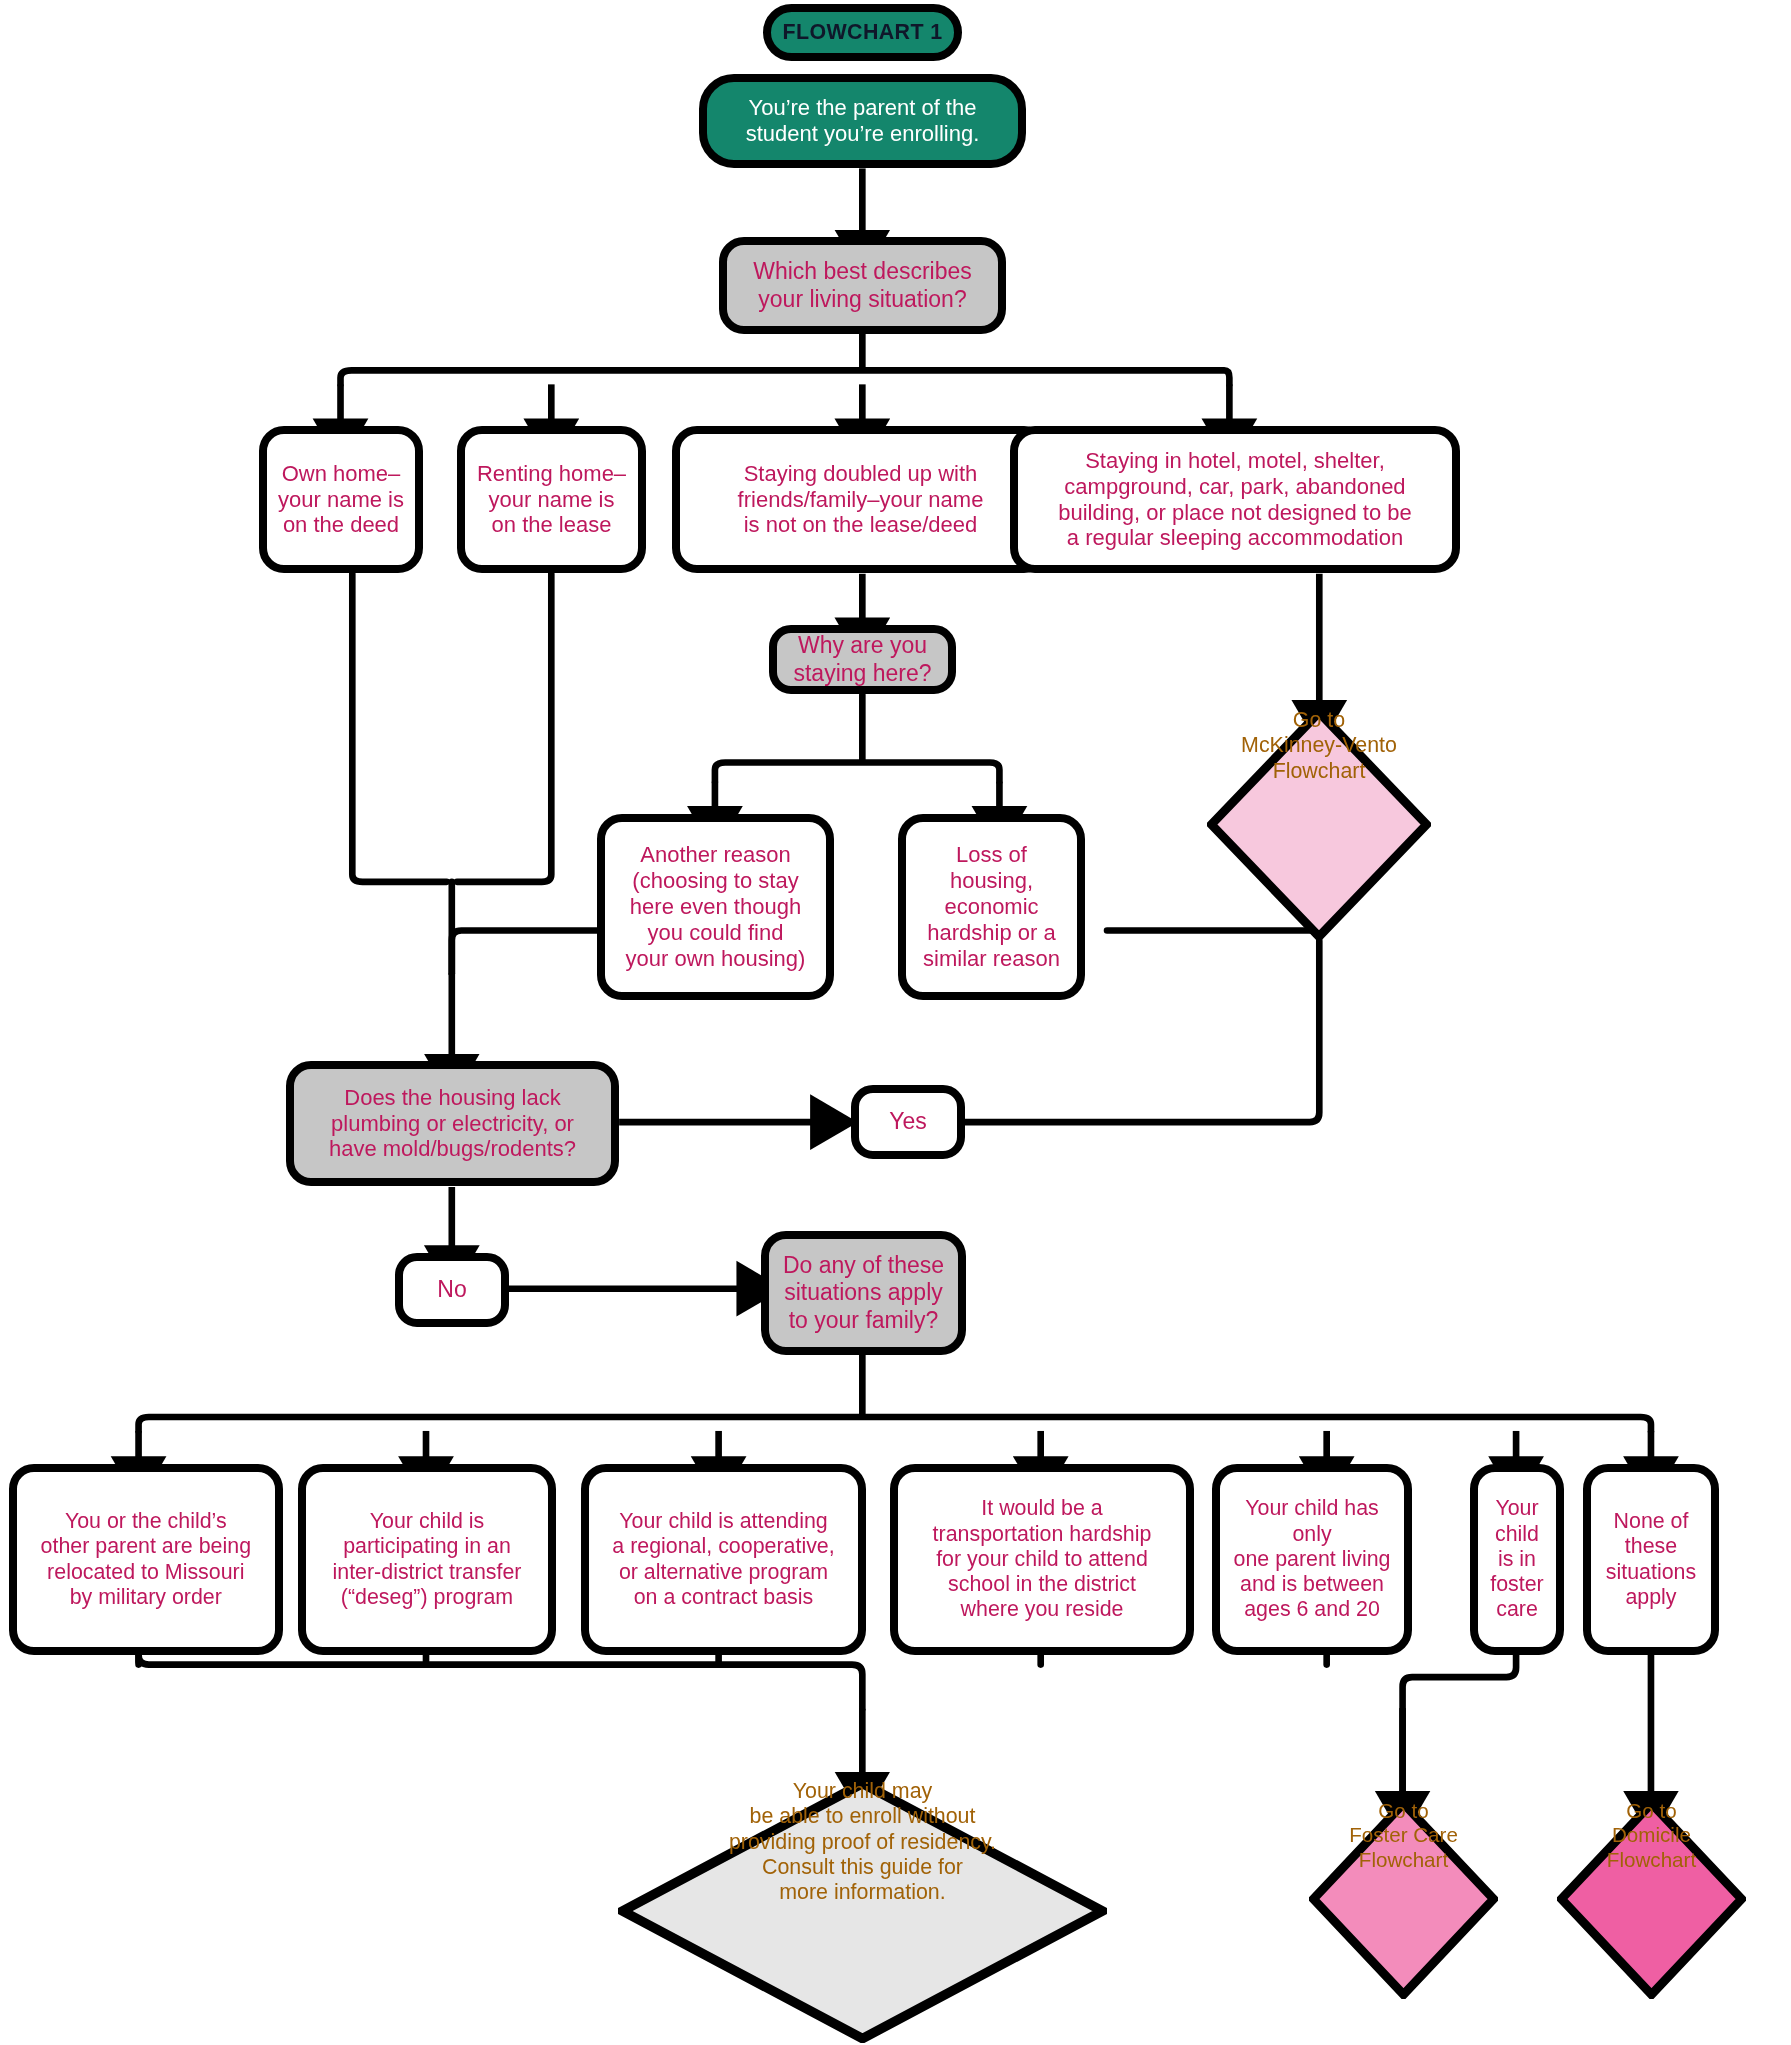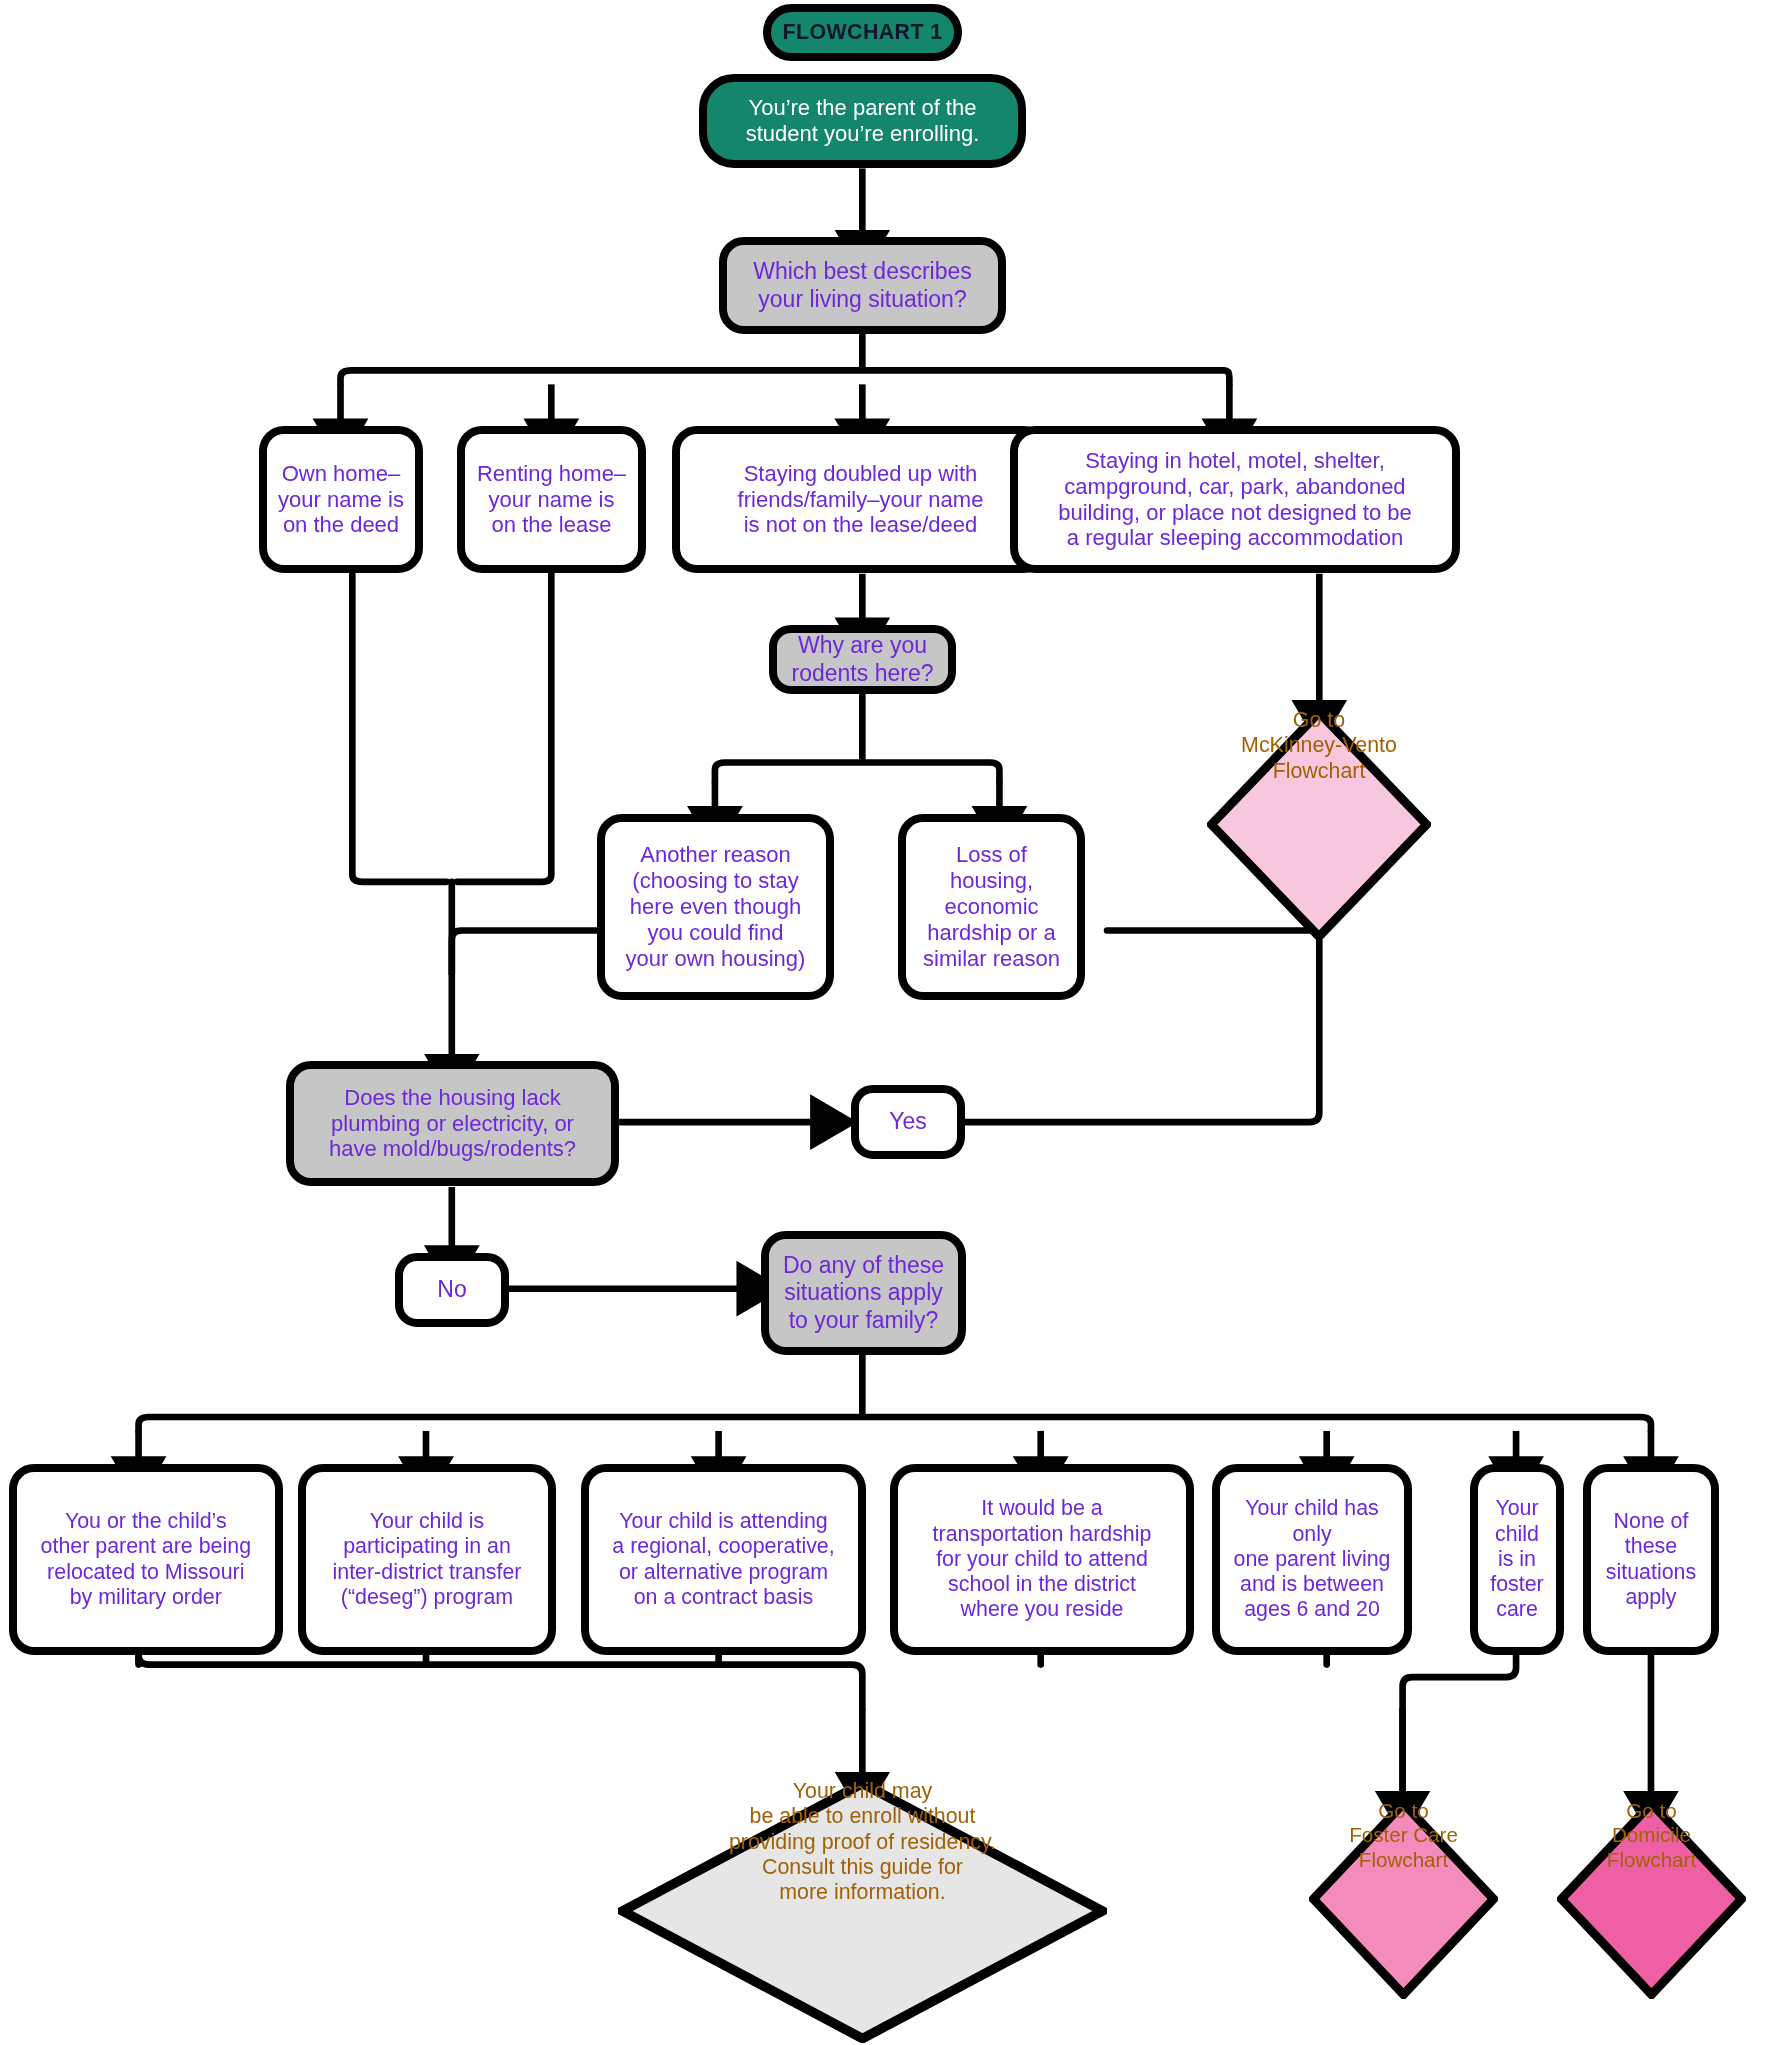--- a/index.html
+++ b/index.html
@@ -7,7 +7,7 @@
   #stage{position:relative;width:1791px;height:2046px;background:#fff;overflow:hidden;}
   svg.edges{position:absolute;left:0;top:0;width:1791px;height:2046px;pointer-events:none;}
   .node{position:absolute;box-sizing:border-box;display:flex;align-items:center;justify-content:center;text-align:center;
-        border:8px solid #000;border-radius:25px;background:#fff;color:#6d28d9;line-height:1.18;}
+        border:8px solid #000;border-radius:25px;background:#fff;color:#be185d;line-height:1.18;}
   .node span{display:block;padding:0 7.4px;}
   .gray{background:#c6c6c6;}
   .teal{background:#14866c;color:#fff;border-radius:35px;}

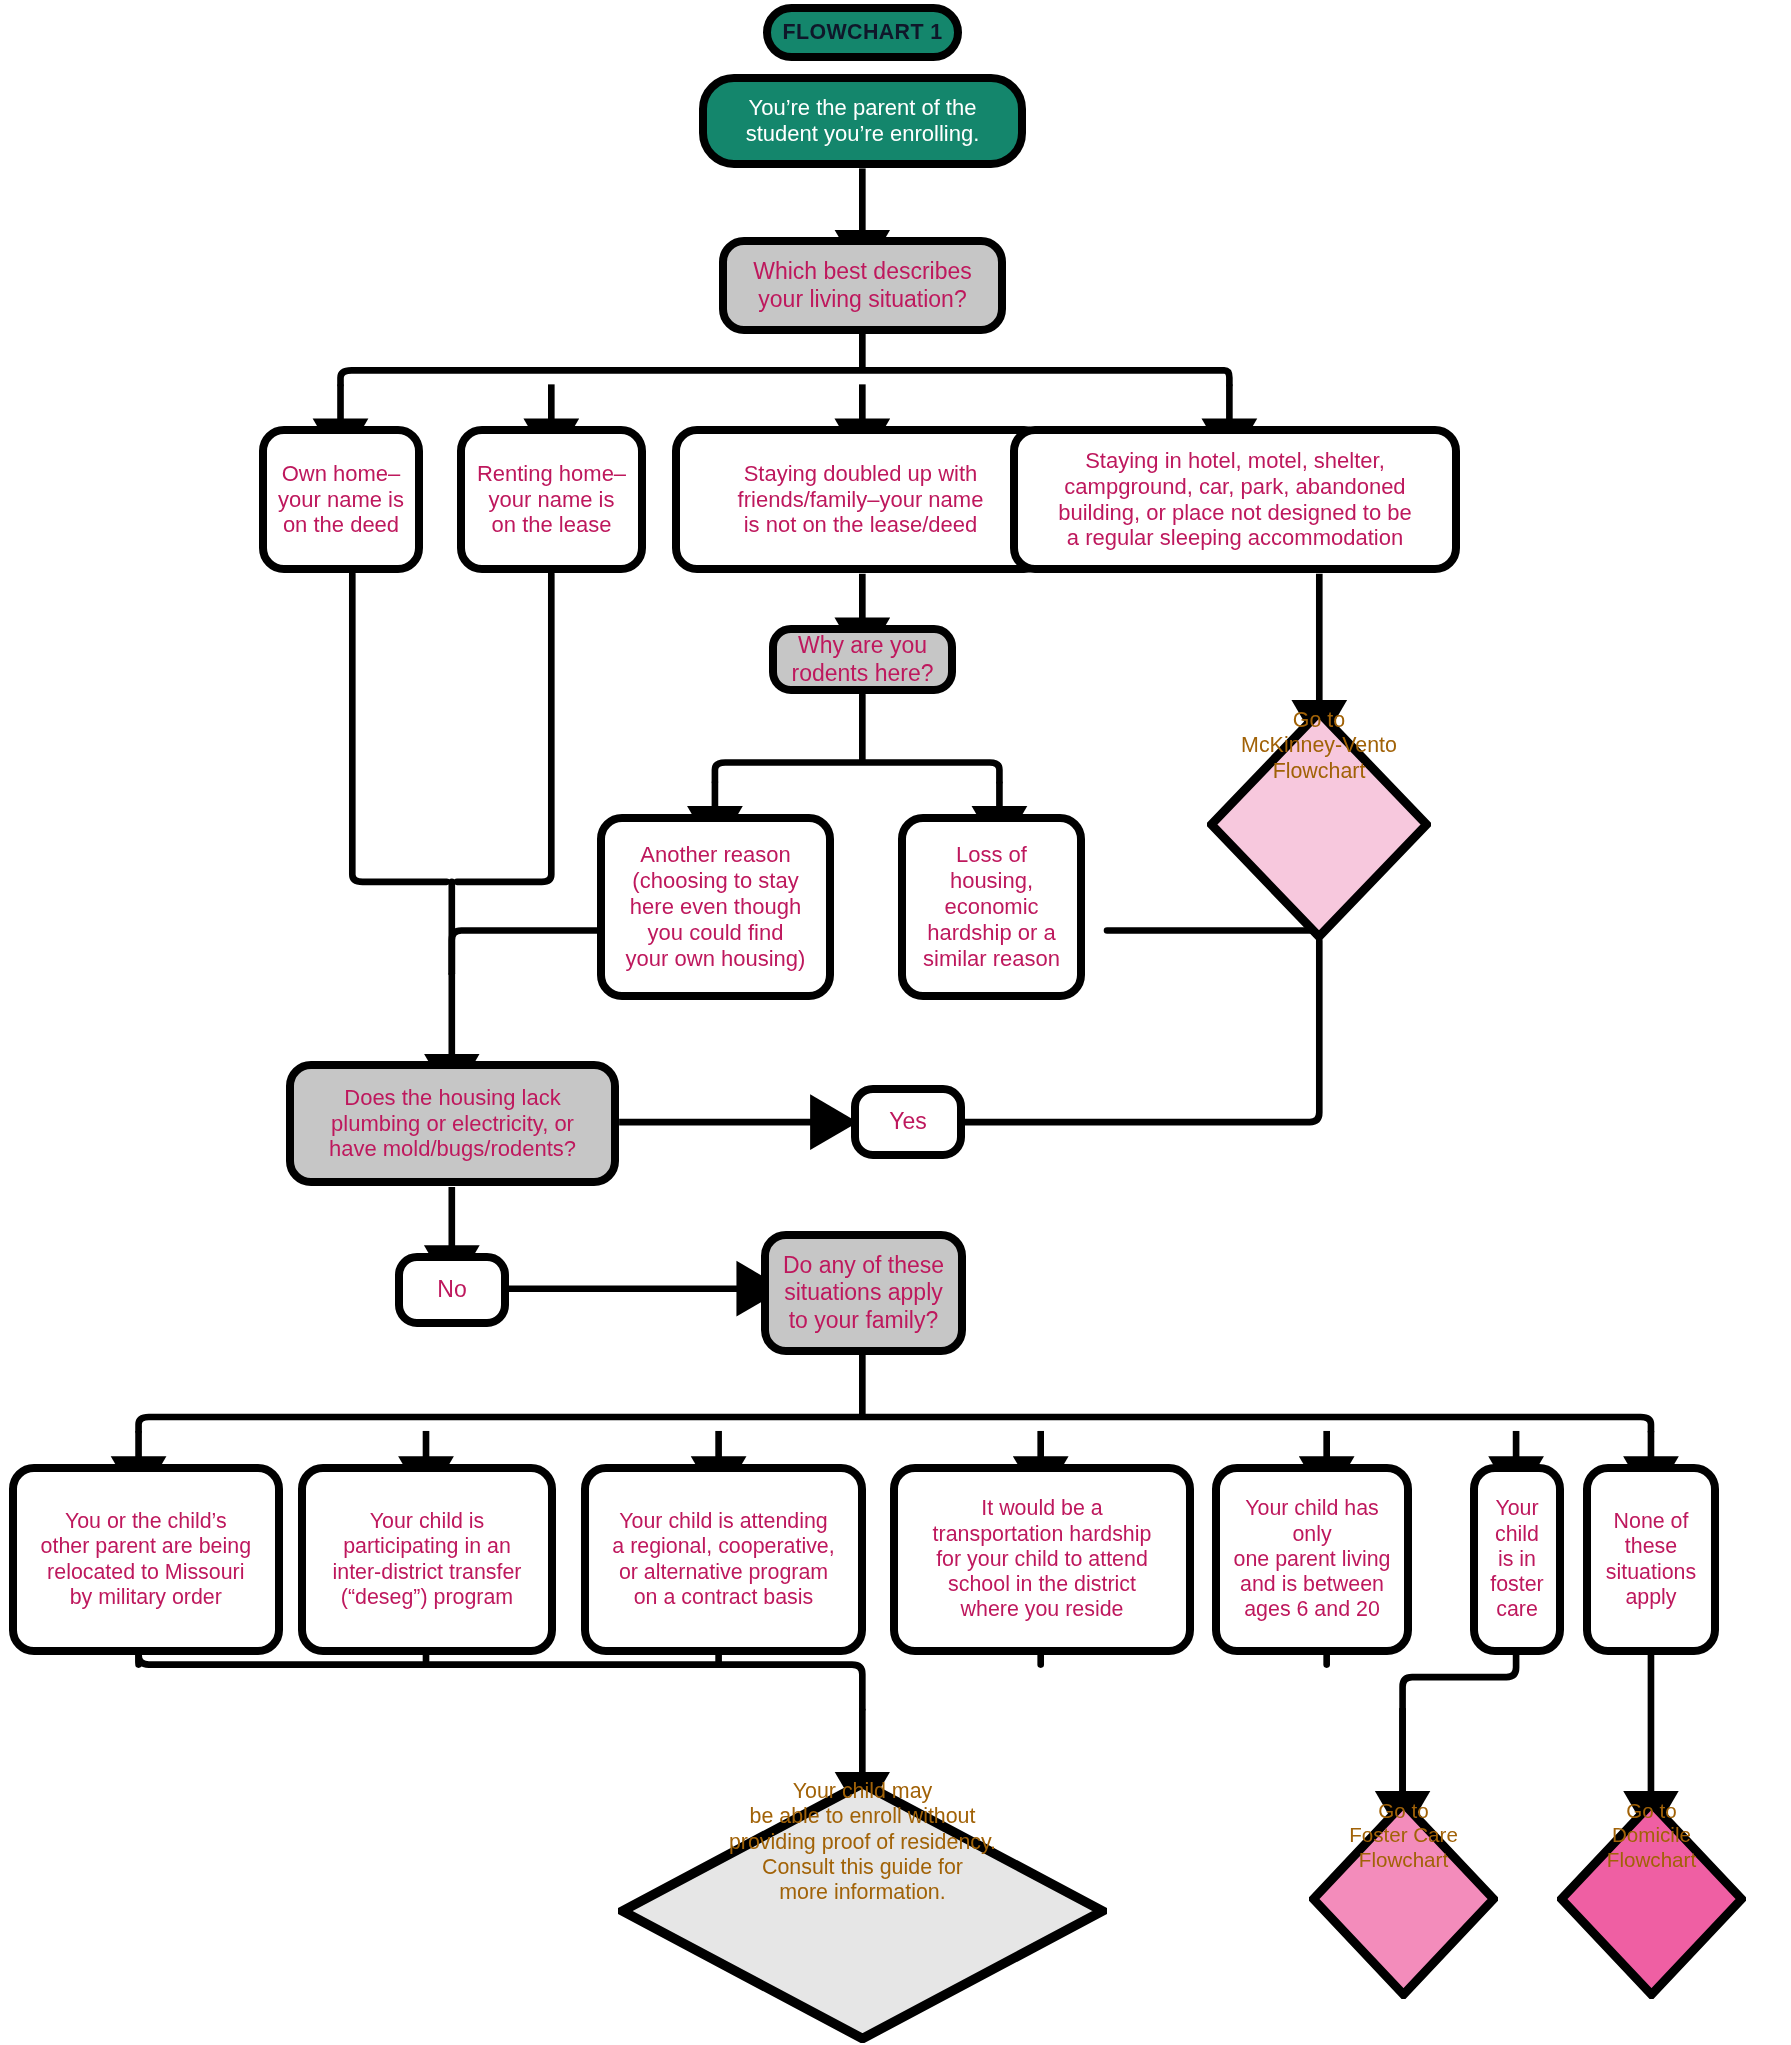--- a/index.html
+++ b/index.html
@@ -129,7 +129,7 @@
   </div>
 
   <div class="node gray small" style="left:769px;top:625px;width:187px;height:69px;font-size:23px;">
-    <span>Why are you rodents here?</span>
+    <span>Why are you staying here?</span>
   </div>
 
   <div class="node" style="left:597px;top:814px;width:237px;height:186px;font-size:22px;">

